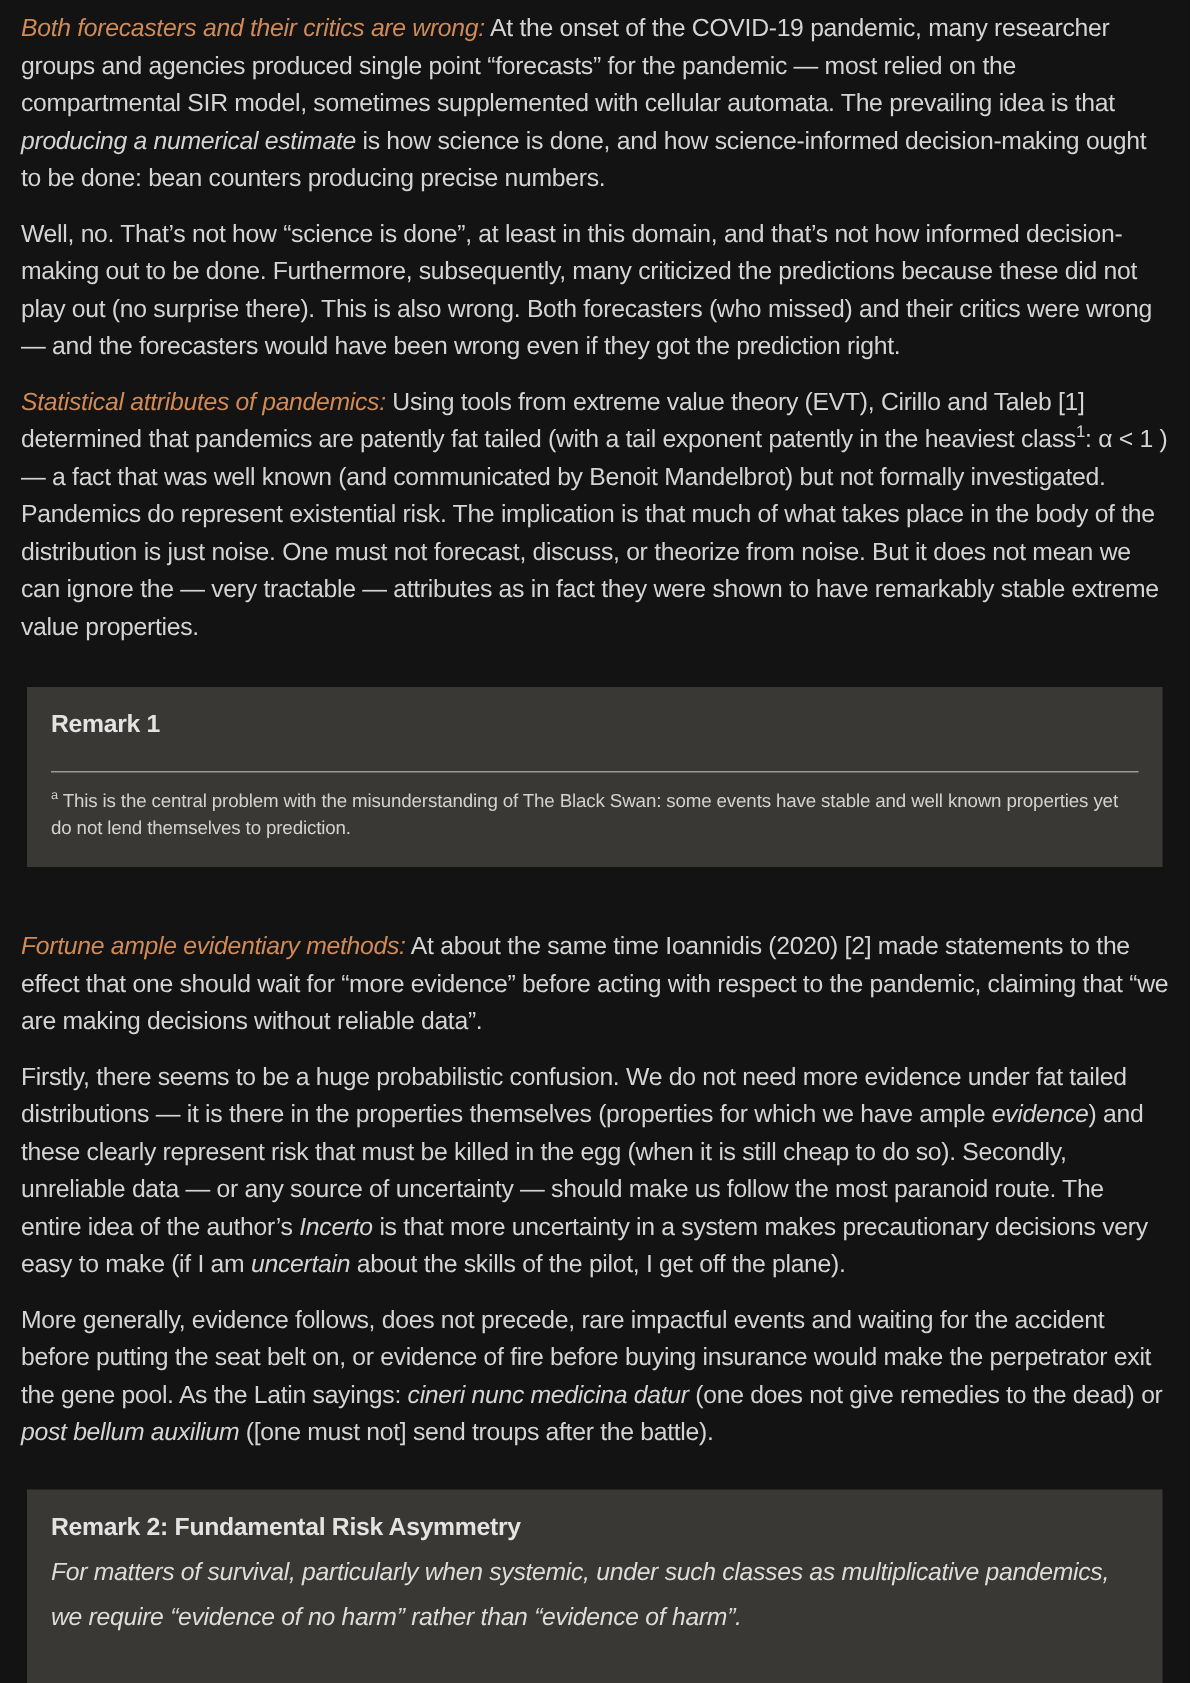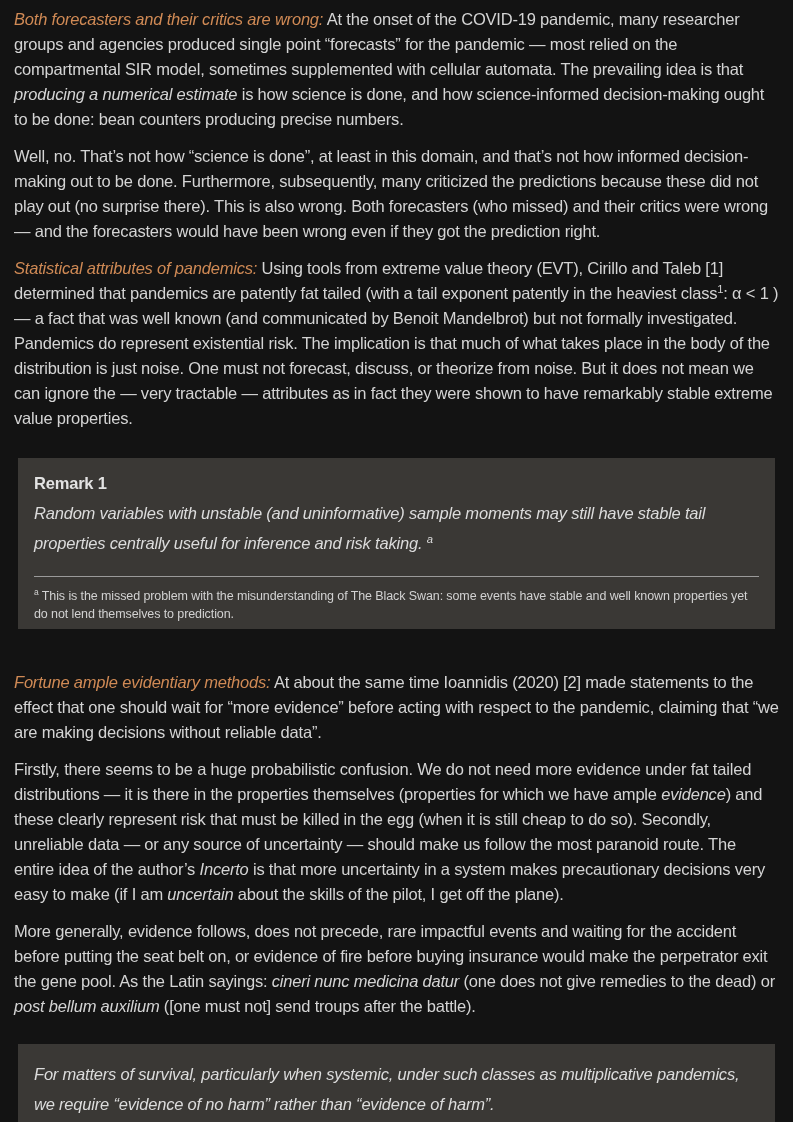--- a/index.html
+++ b/index.html
@@ -36,7 +36,7 @@
   .remark {
     background: #3a3835;
     margin: 27px 4px 41px 4px;
-    padding: 13px 16px 6px 16px;
+    padding: 13px 16px 17px 16px;
   }
   .remark-title {
     font-weight: bold;

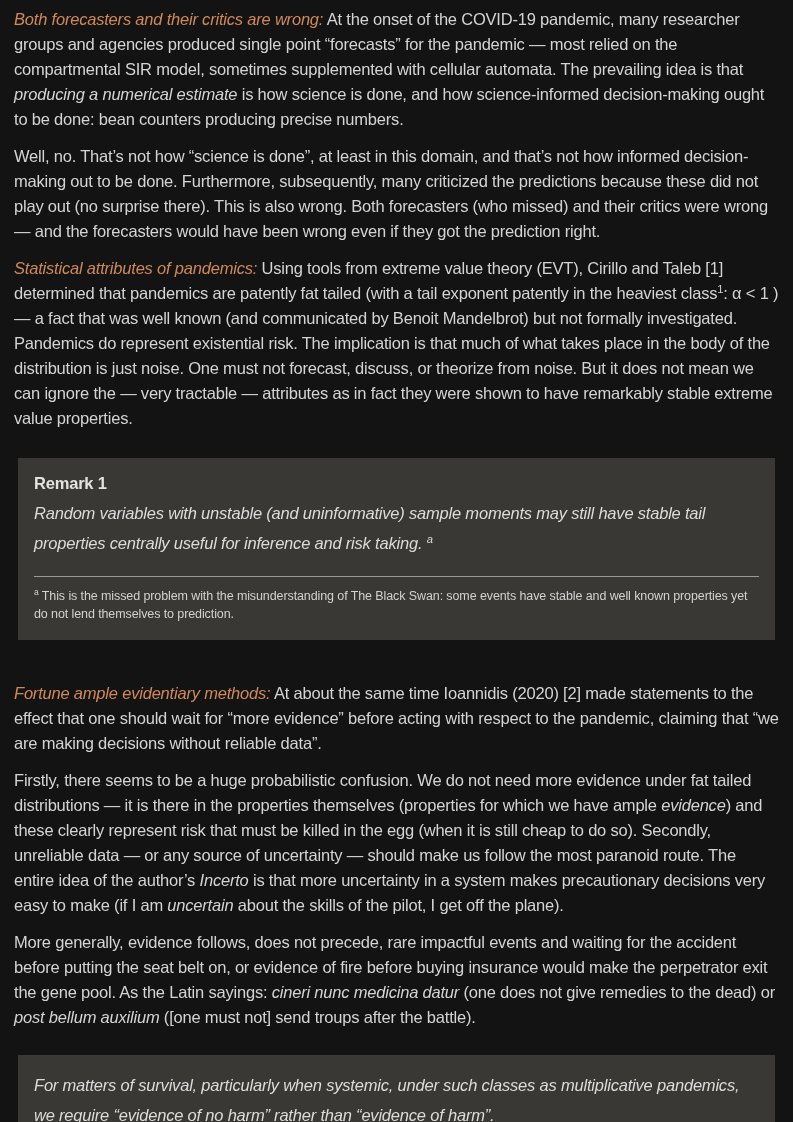--- a/index.html
+++ b/index.html
@@ -80,9 +80,6 @@
 
   <div class="remark">
     <div class="remark-title">Remark 1</div>
-    <div class="remark-body">
-      <span>Random variables with unstable (and uninformative) sample moments may still have stable tail properties centrally useful for inference and risk taking. </span><sup class="fn">a</sup>
-    </div>
     <hr class="remark-rule">
     <div class="remark-footnote">
       <sup class="fn">a</sup><span> This is the missed problem with the misunderstanding of </span><span class="b">The Black Swan</span><span>: some events have stable and well known properties yet do not lend themselves to prediction.</span>

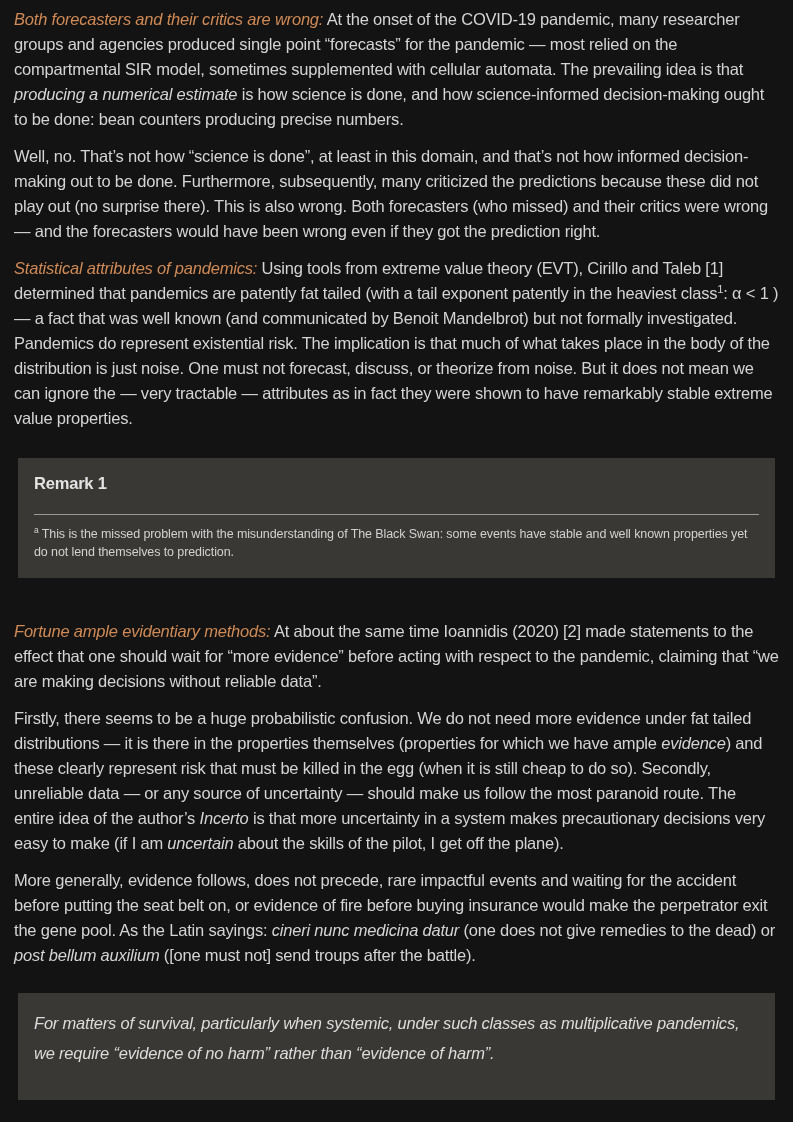--- a/index.html
+++ b/index.html
@@ -82,7 +82,7 @@
     <div class="remark-title">Remark 1</div>
     <hr class="remark-rule">
     <div class="remark-footnote">
-      <sup class="fn">a</sup><span> This is the missed problem with the misunderstanding of </span><span class="b">The Black Swan</span><span>: some events have stable and well known properties yet do not lend themselves to prediction.</span>
+      <sup class="fn">a</sup><span> This is the central problem with the misunderstanding of </span><span class="b">The Black Swan</span><span>: some events have stable and well known properties yet do not lend themselves to prediction.</span>
     </div>
   </div>
 

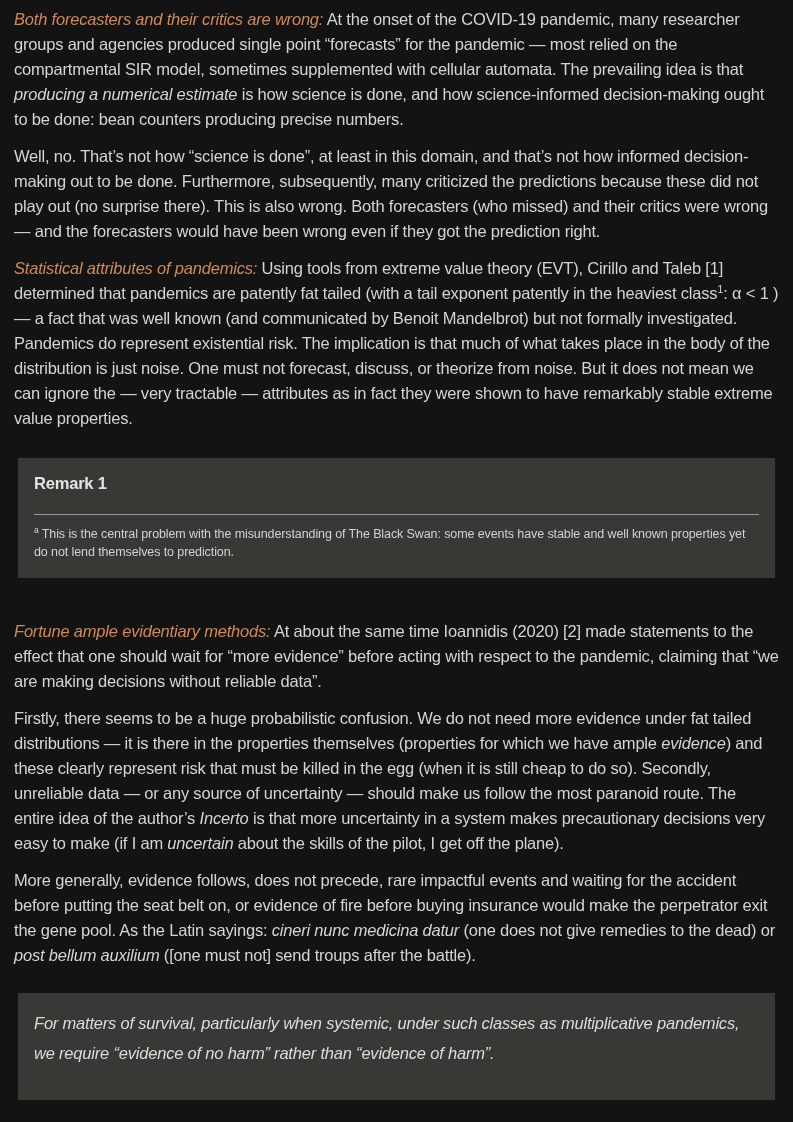--- a/index.html
+++ b/index.html
@@ -99,6 +99,7 @@
   </p>
 
   <div class="remark remark2">
+    <div class="remark-title">Remark 2: Fundamental Risk Asymmetry</div>
     <div class="remark-body">For matters of survival, particularly when systemic, under such classes as multiplicative pandemics, we require “evidence of no harm” rather than “evidence of harm”.</div>
   </div>
 

